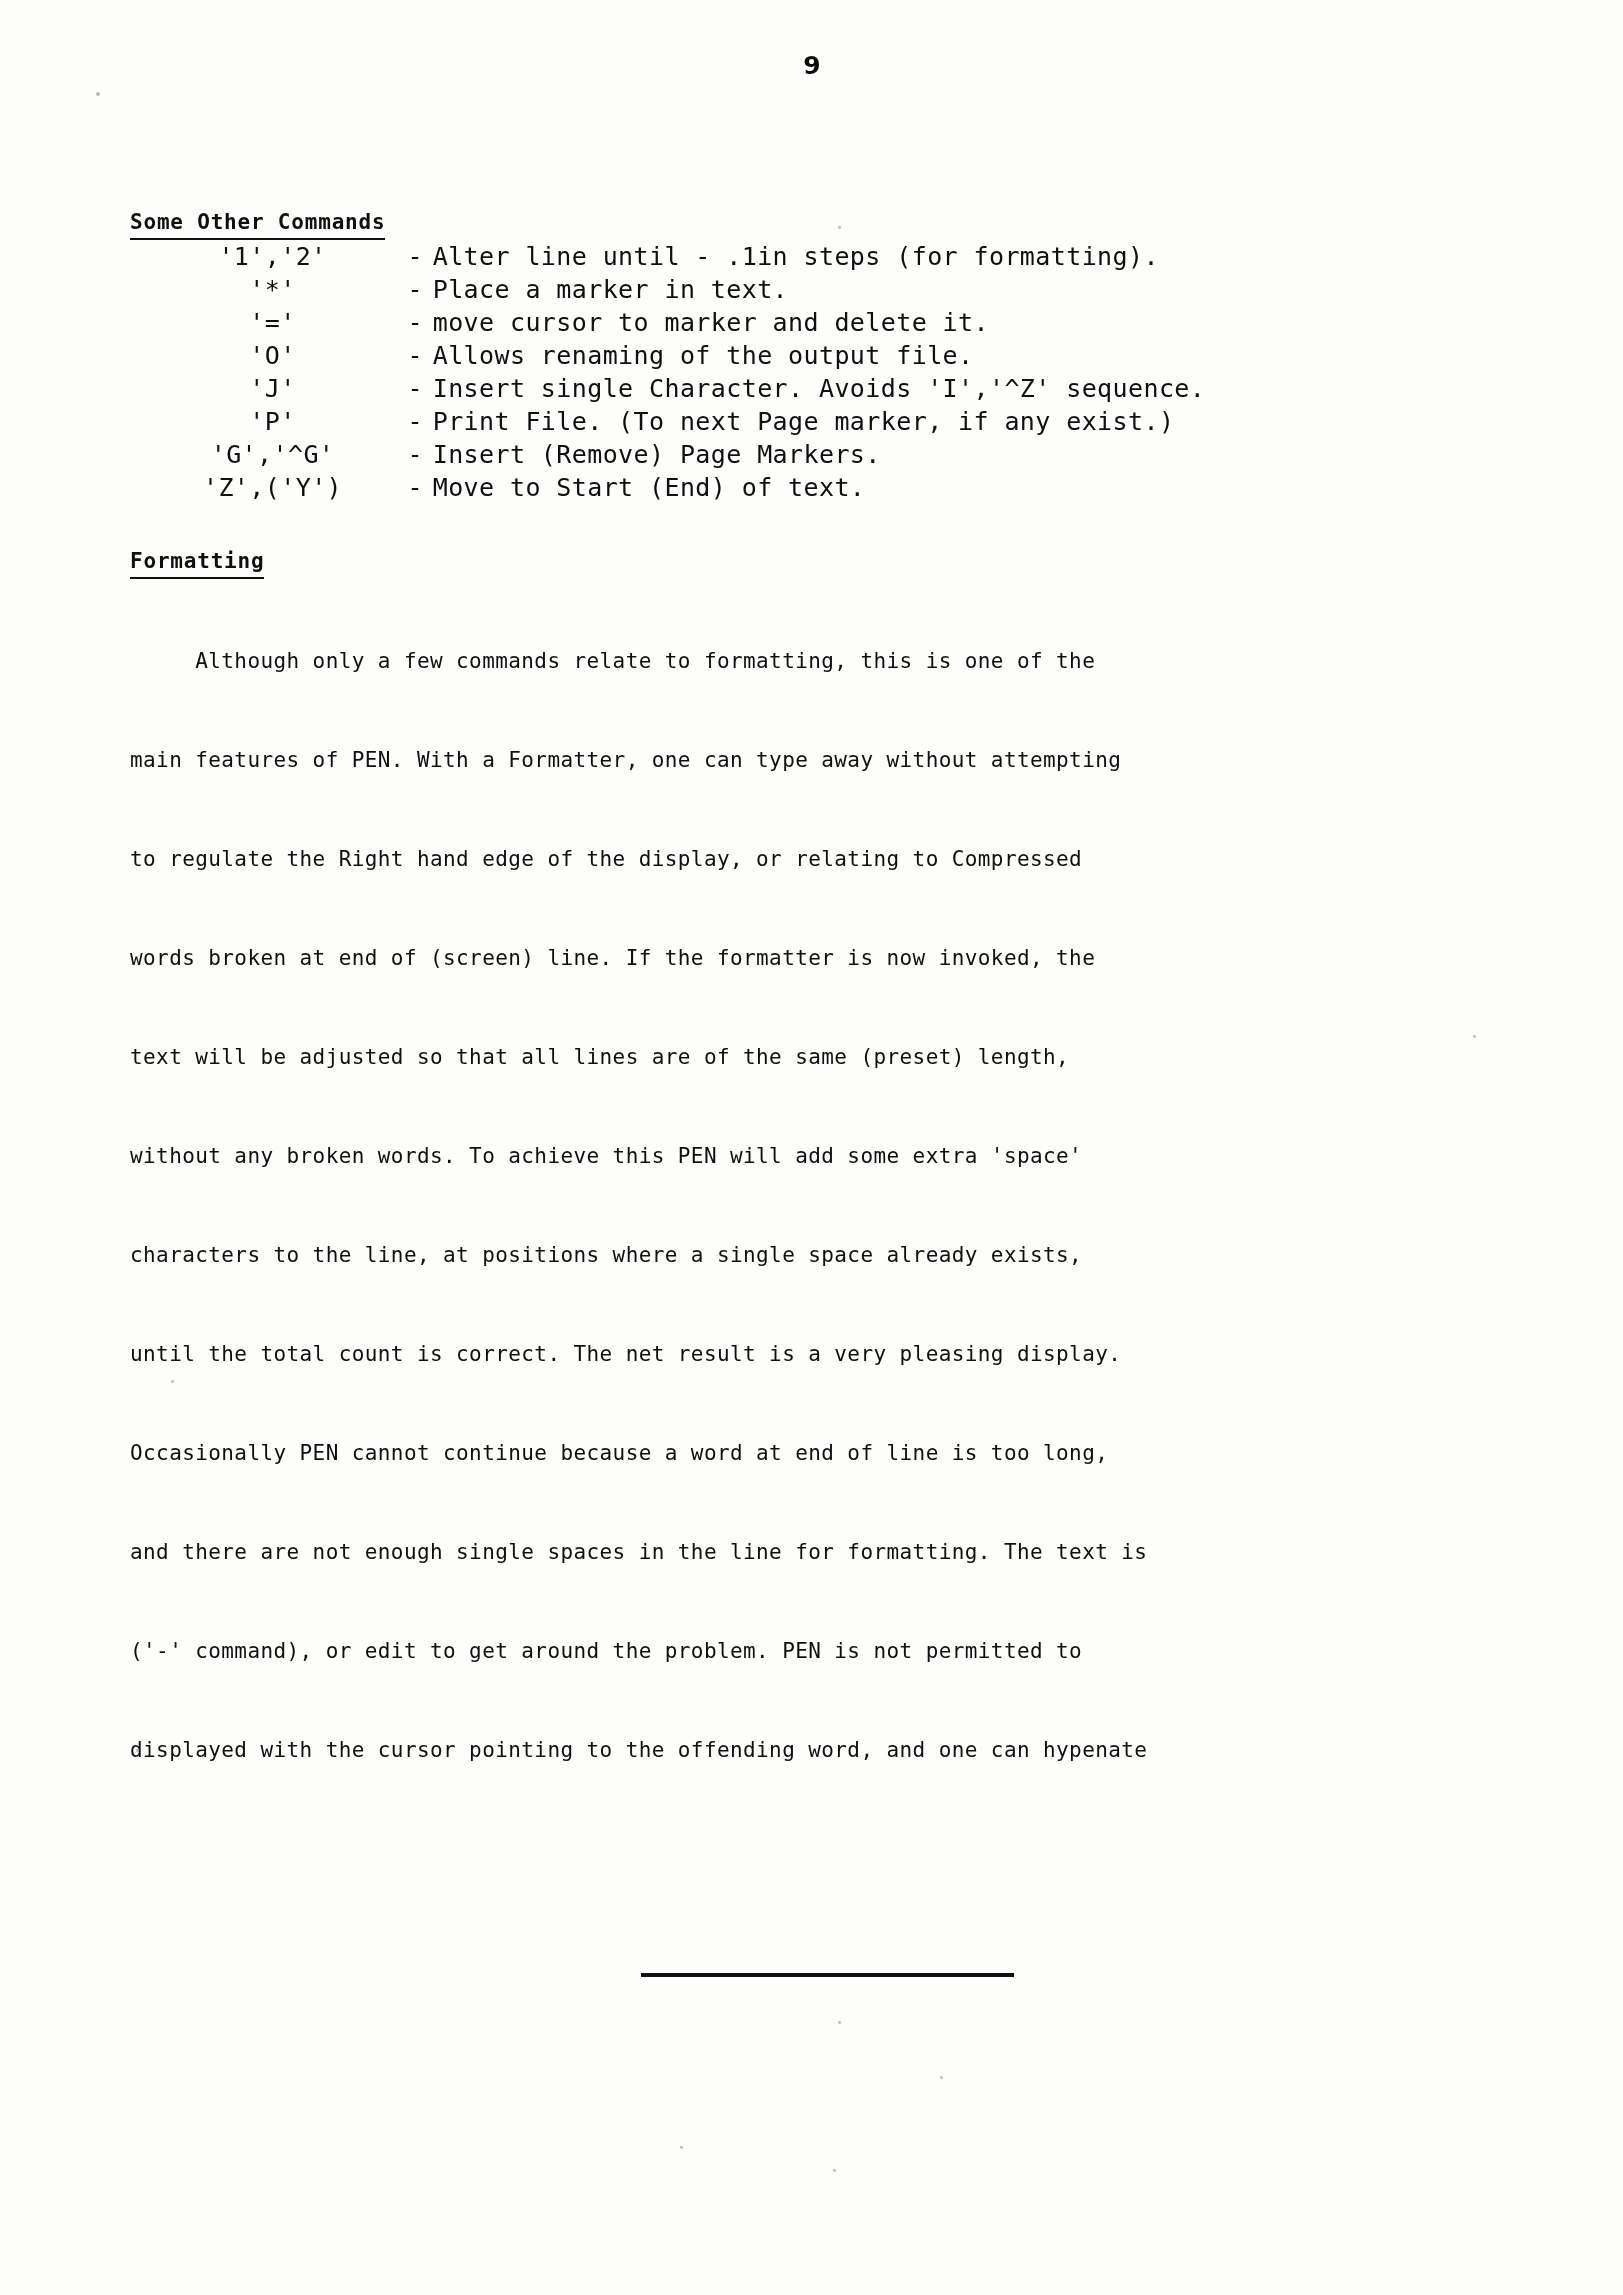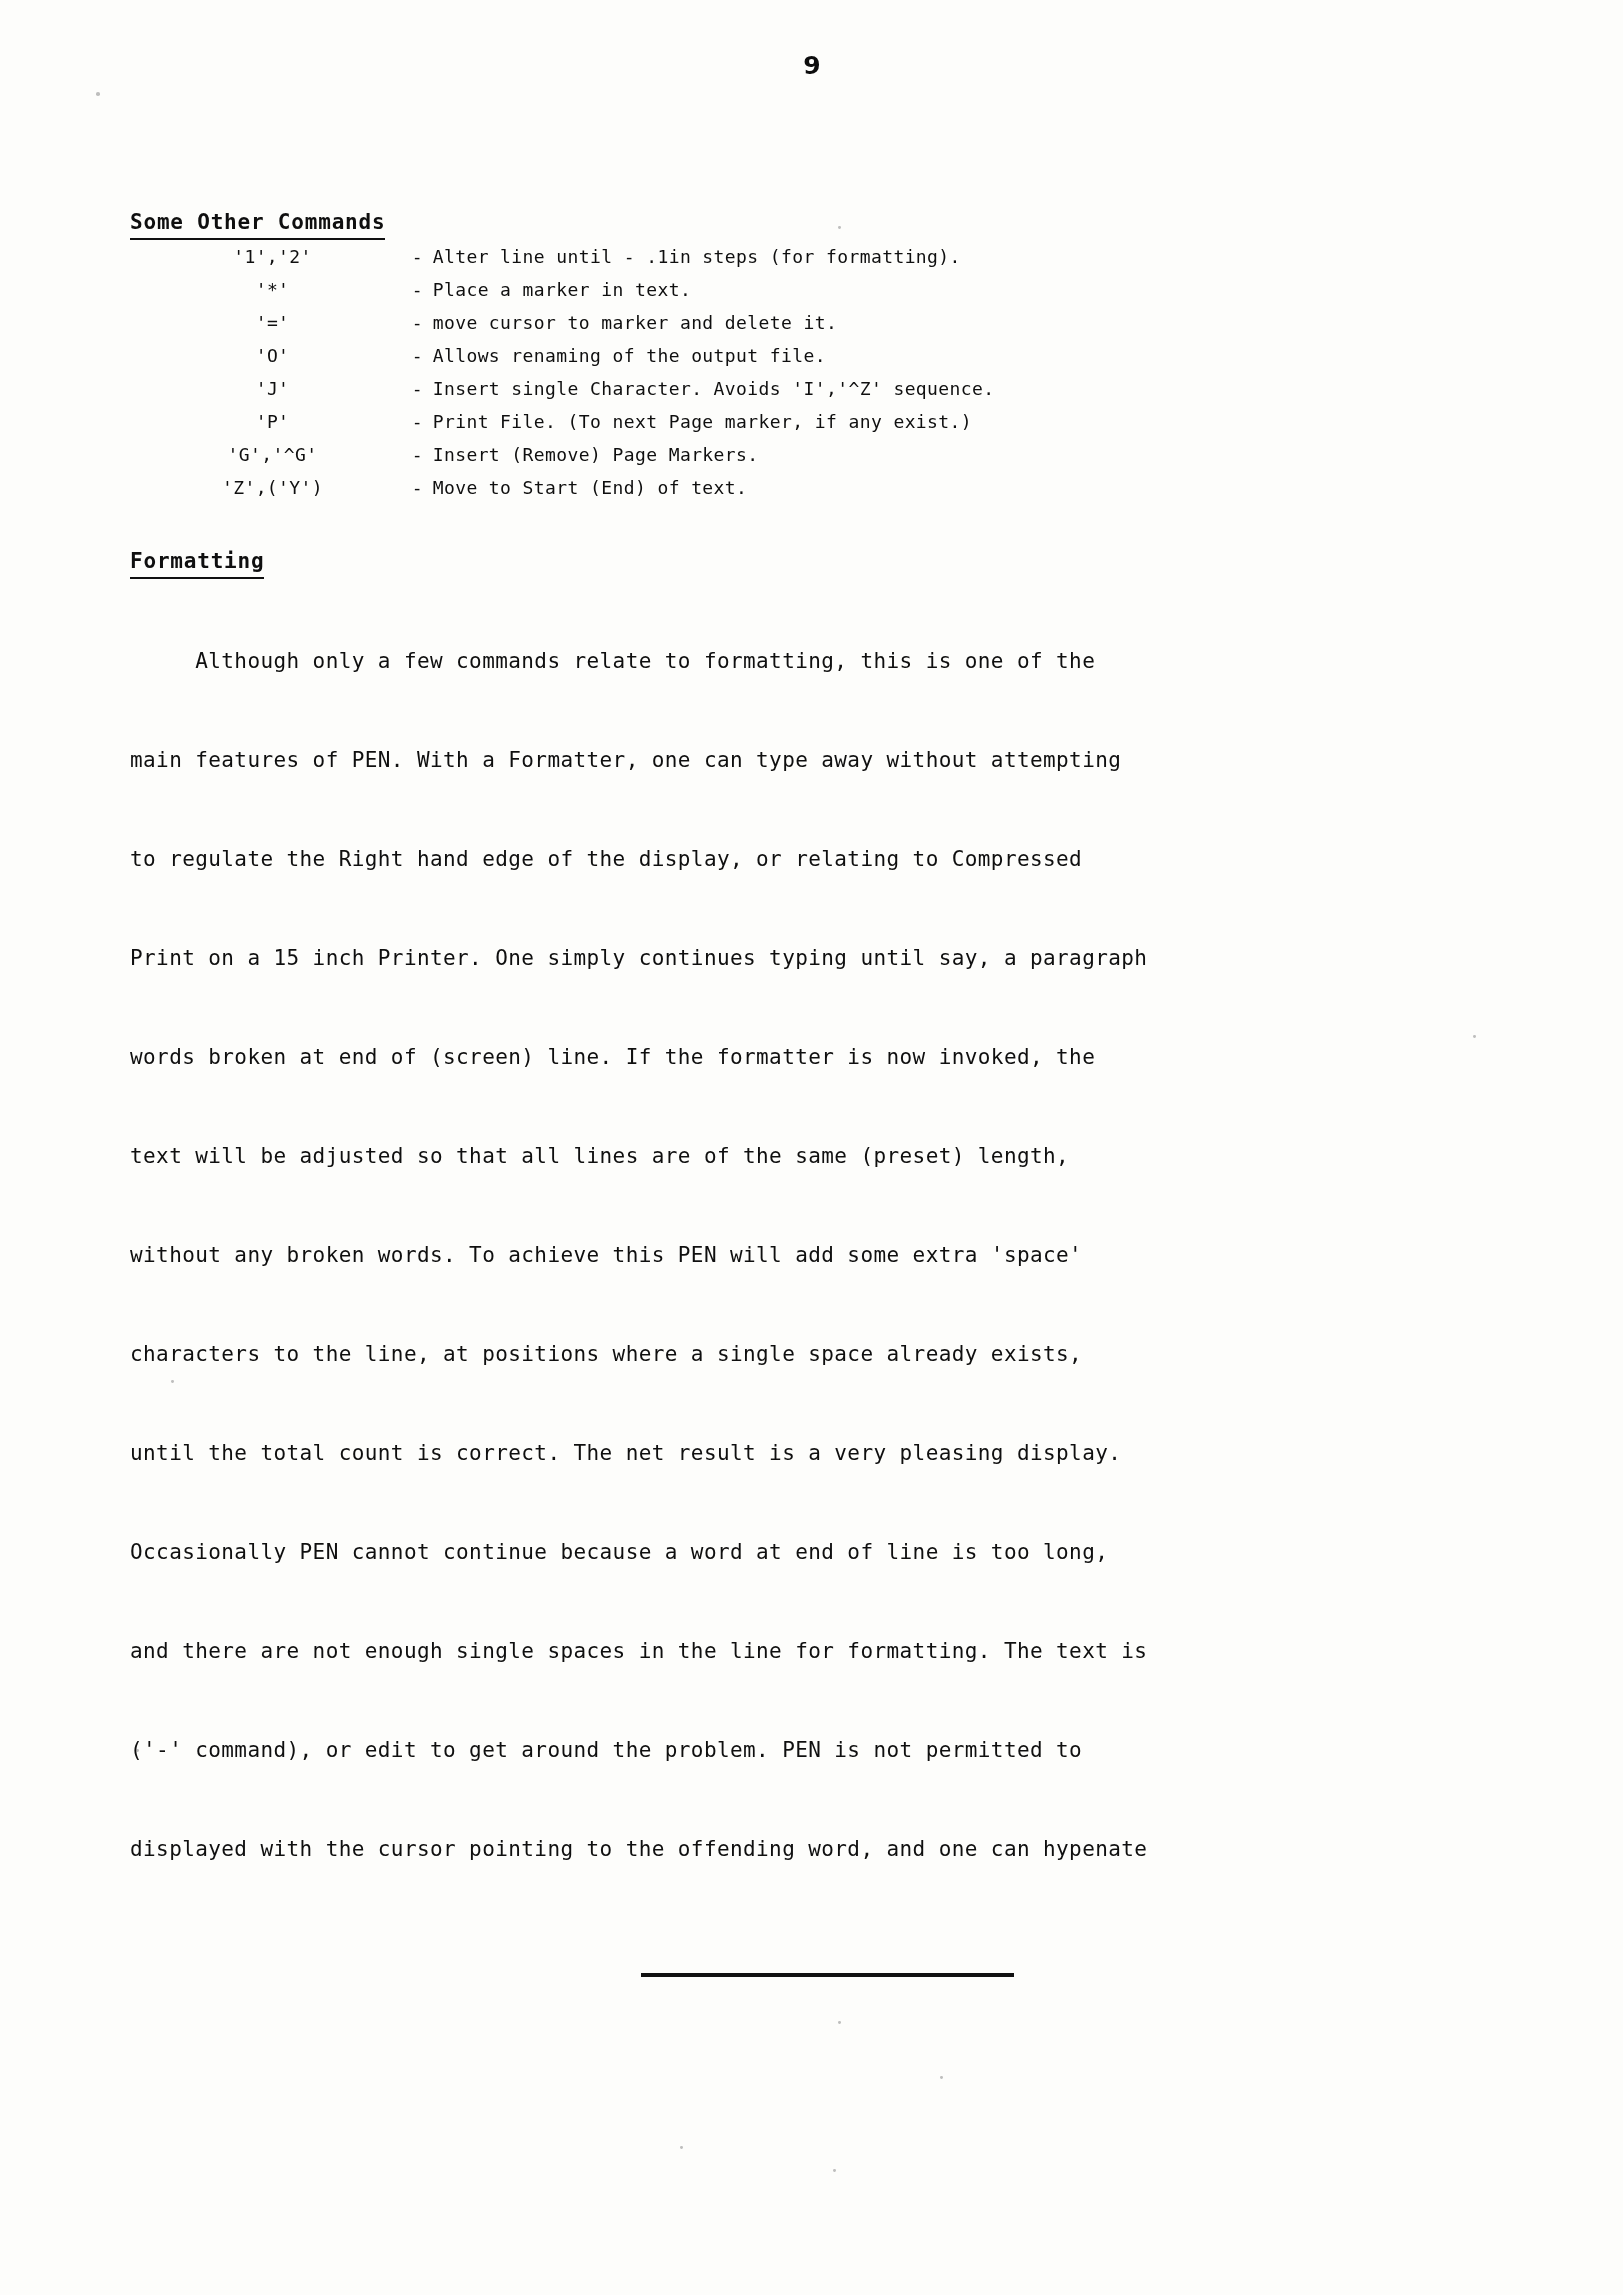--- a/index.html
+++ b/index.html
@@ -82,7 +82,7 @@
     padding: 0;
     vertical-align: baseline;
     line-height: 33px;
-    font-size: 18px;
+    font-size: 25px;
     letter-spacing: 0.4px;
     white-space: pre;
   }

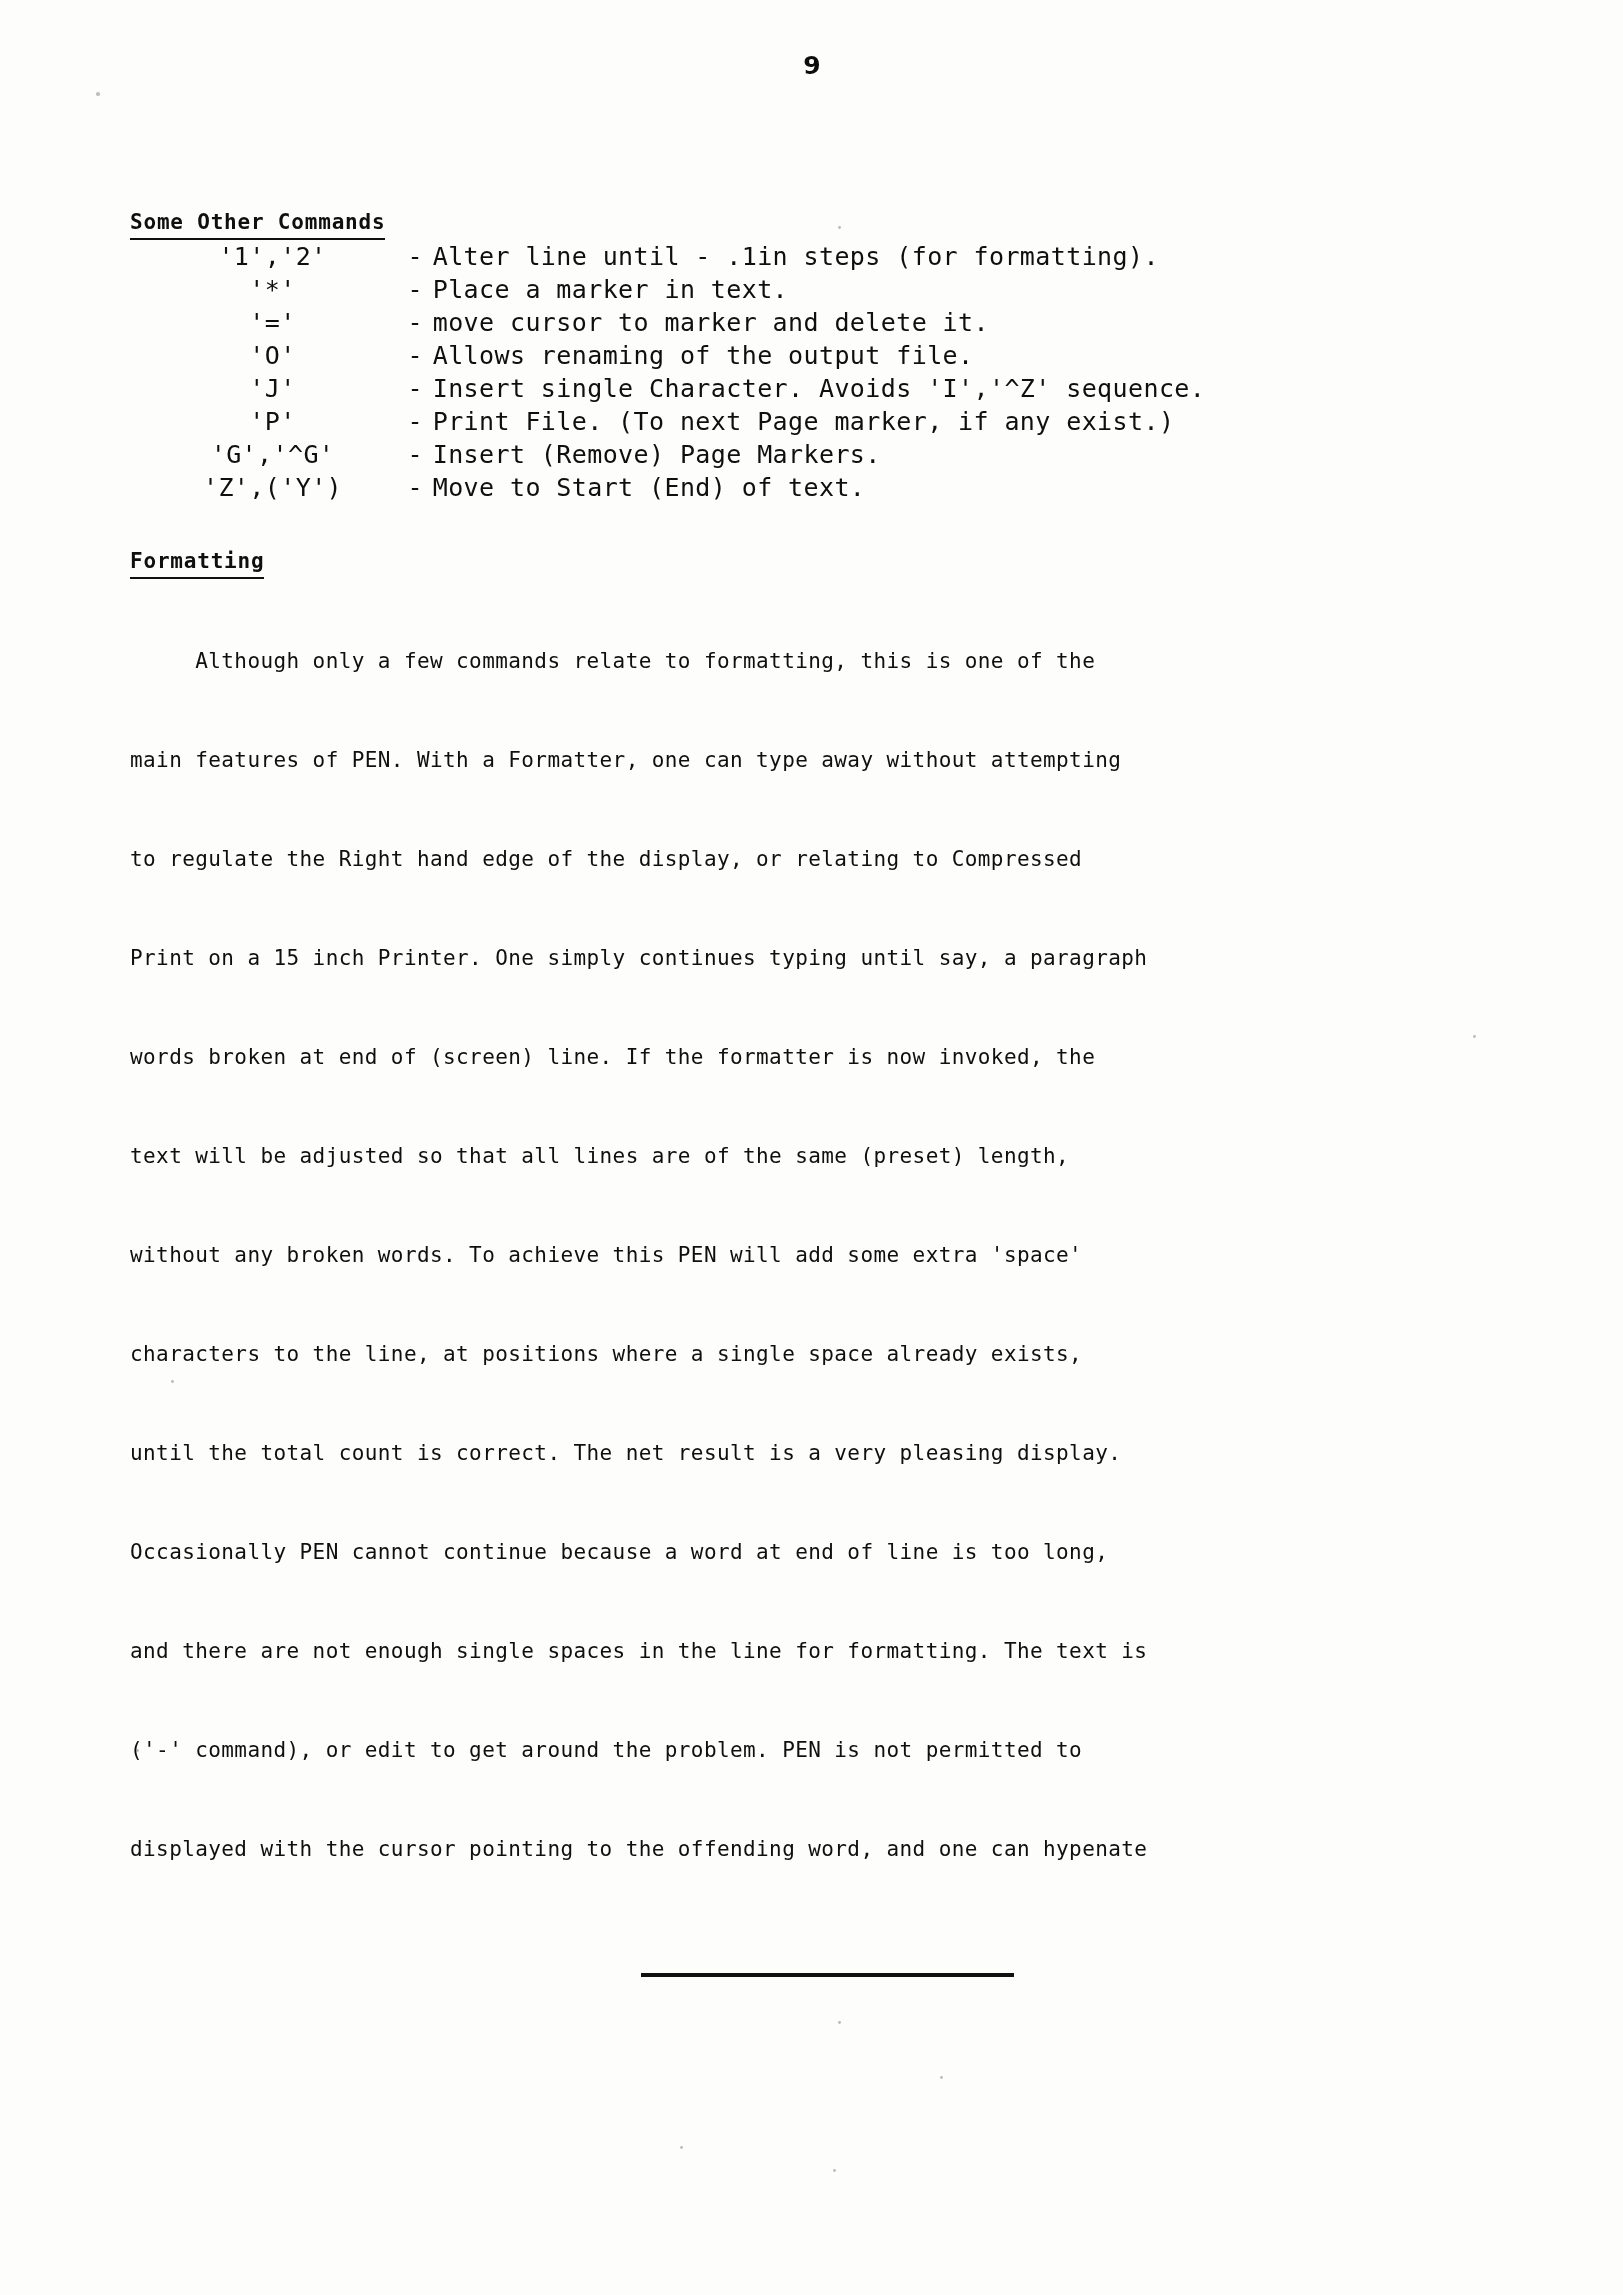--- a/index.html
+++ b/index.html
@@ -199,7 +199,6 @@
       <span class="para-line">     Although only a few commands relate to formatting, this is one of the</span>
       <span class="para-line">main features of PEN. With a Formatter, one can type away without attempting</span>
       <span class="para-line">to regulate the Right hand edge of the display, or relating to Compressed</span>
-      <span class="para-line">Print on a 15 inch Printer. One simply continues typing until say, a paragraph</span>
       <span class="para-line">words broken at end of (screen) line. If the formatter is now invoked, the</span>
       <span class="para-line">text will be adjusted so that all lines are of the same (preset) length,</span>
       <span class="para-line">without any broken words. To achieve this PEN will add some extra 'space'</span>

